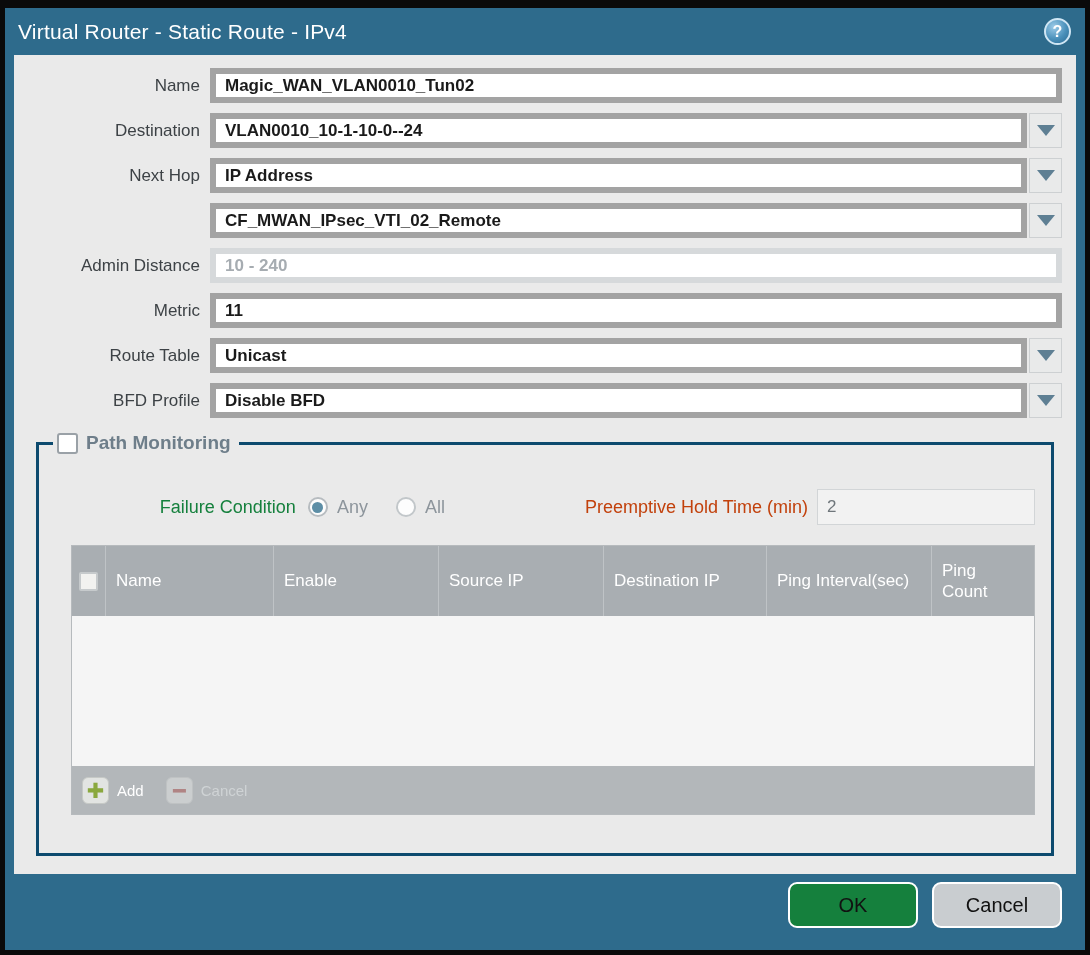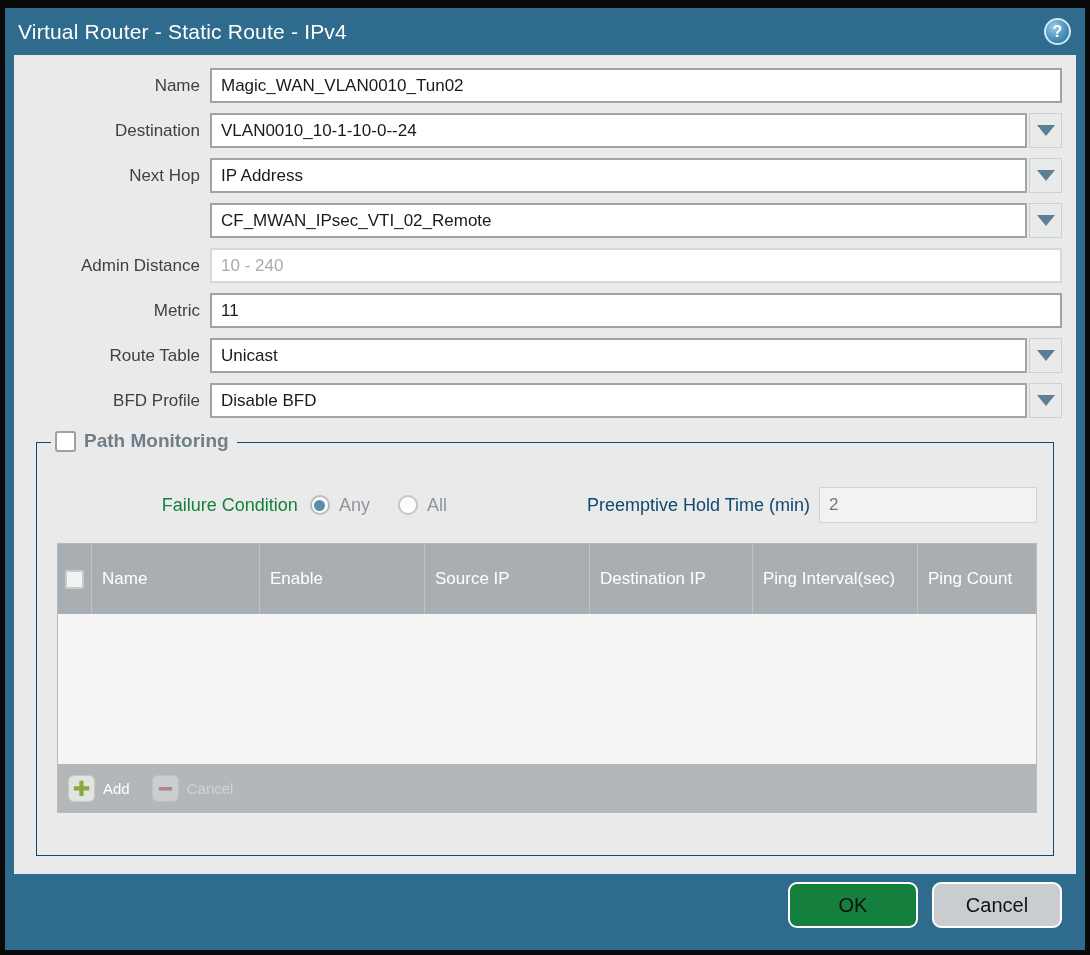--- a/index.html
+++ b/index.html
@@ -65,13 +65,14 @@
   .field-wrap { flex: 1; display: flex; height: 35px; }
   .text-input {
     flex: 1; height: 35px;
-    border: 2px solid #a3a3a3;
+    border: 6px solid #a3a3a3;
     background: #ffffff;
     font-family: "Liberation Sans", "DejaVu Sans", sans-serif;
     font-size: 17px;
     color: #1a1a1a;
     padding: 0 9px;
     outline: none;
+    font-weight: bold;
   }
   .text-input::placeholder { color: #a6acb1; }
   .text-input.light-border { border-color: #d6d9db; }

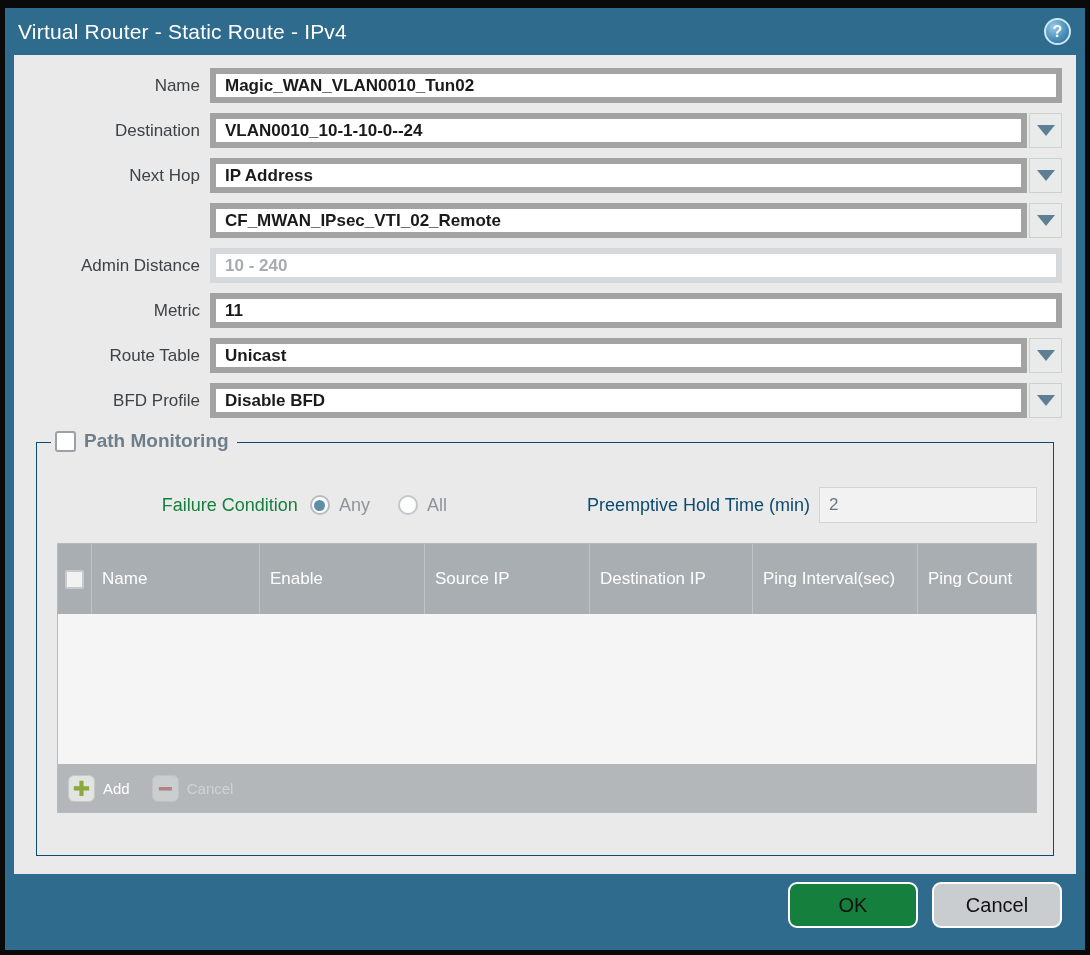--- a/index.html
+++ b/index.html
@@ -94,9 +94,9 @@
   .pm-fieldset {
     position: relative;
     margin: 24px 8px 0 8px;
-    border: 1px solid #0c4a6e;
+    border: 3px solid #0c4a6e;
     height: 414px;
-    padding: 30px 16px 0 20px;
+    padding: 30px 16px 0 32px;
   }
   .pm-legend {
     position: absolute;

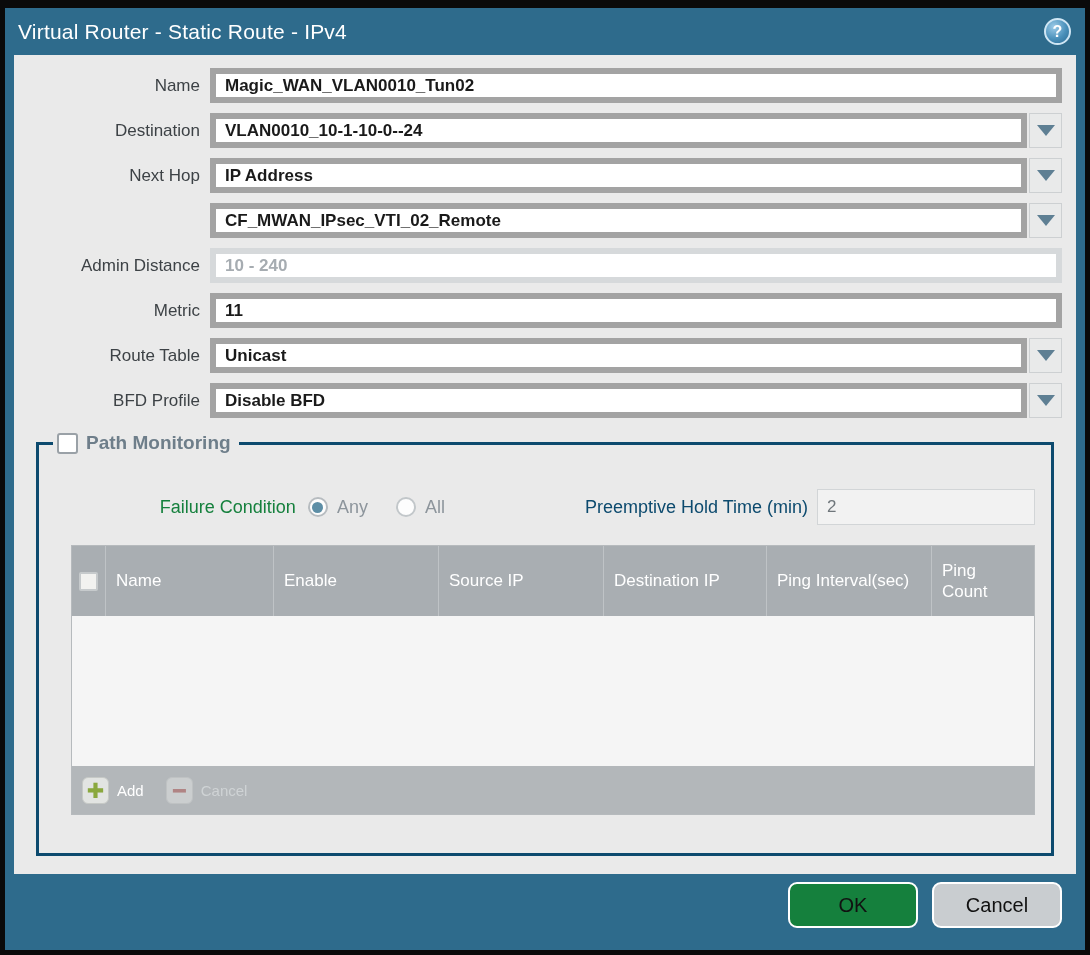--- a/index.html
+++ b/index.html
@@ -151,7 +151,7 @@
   .pm-pht-label {
     margin-left: 112px;
     font-size: 18px;
-    color: #0c4a6e;
+    color: #c2410c;
     white-space: nowrap;
   }
   .pm-pht-input {

